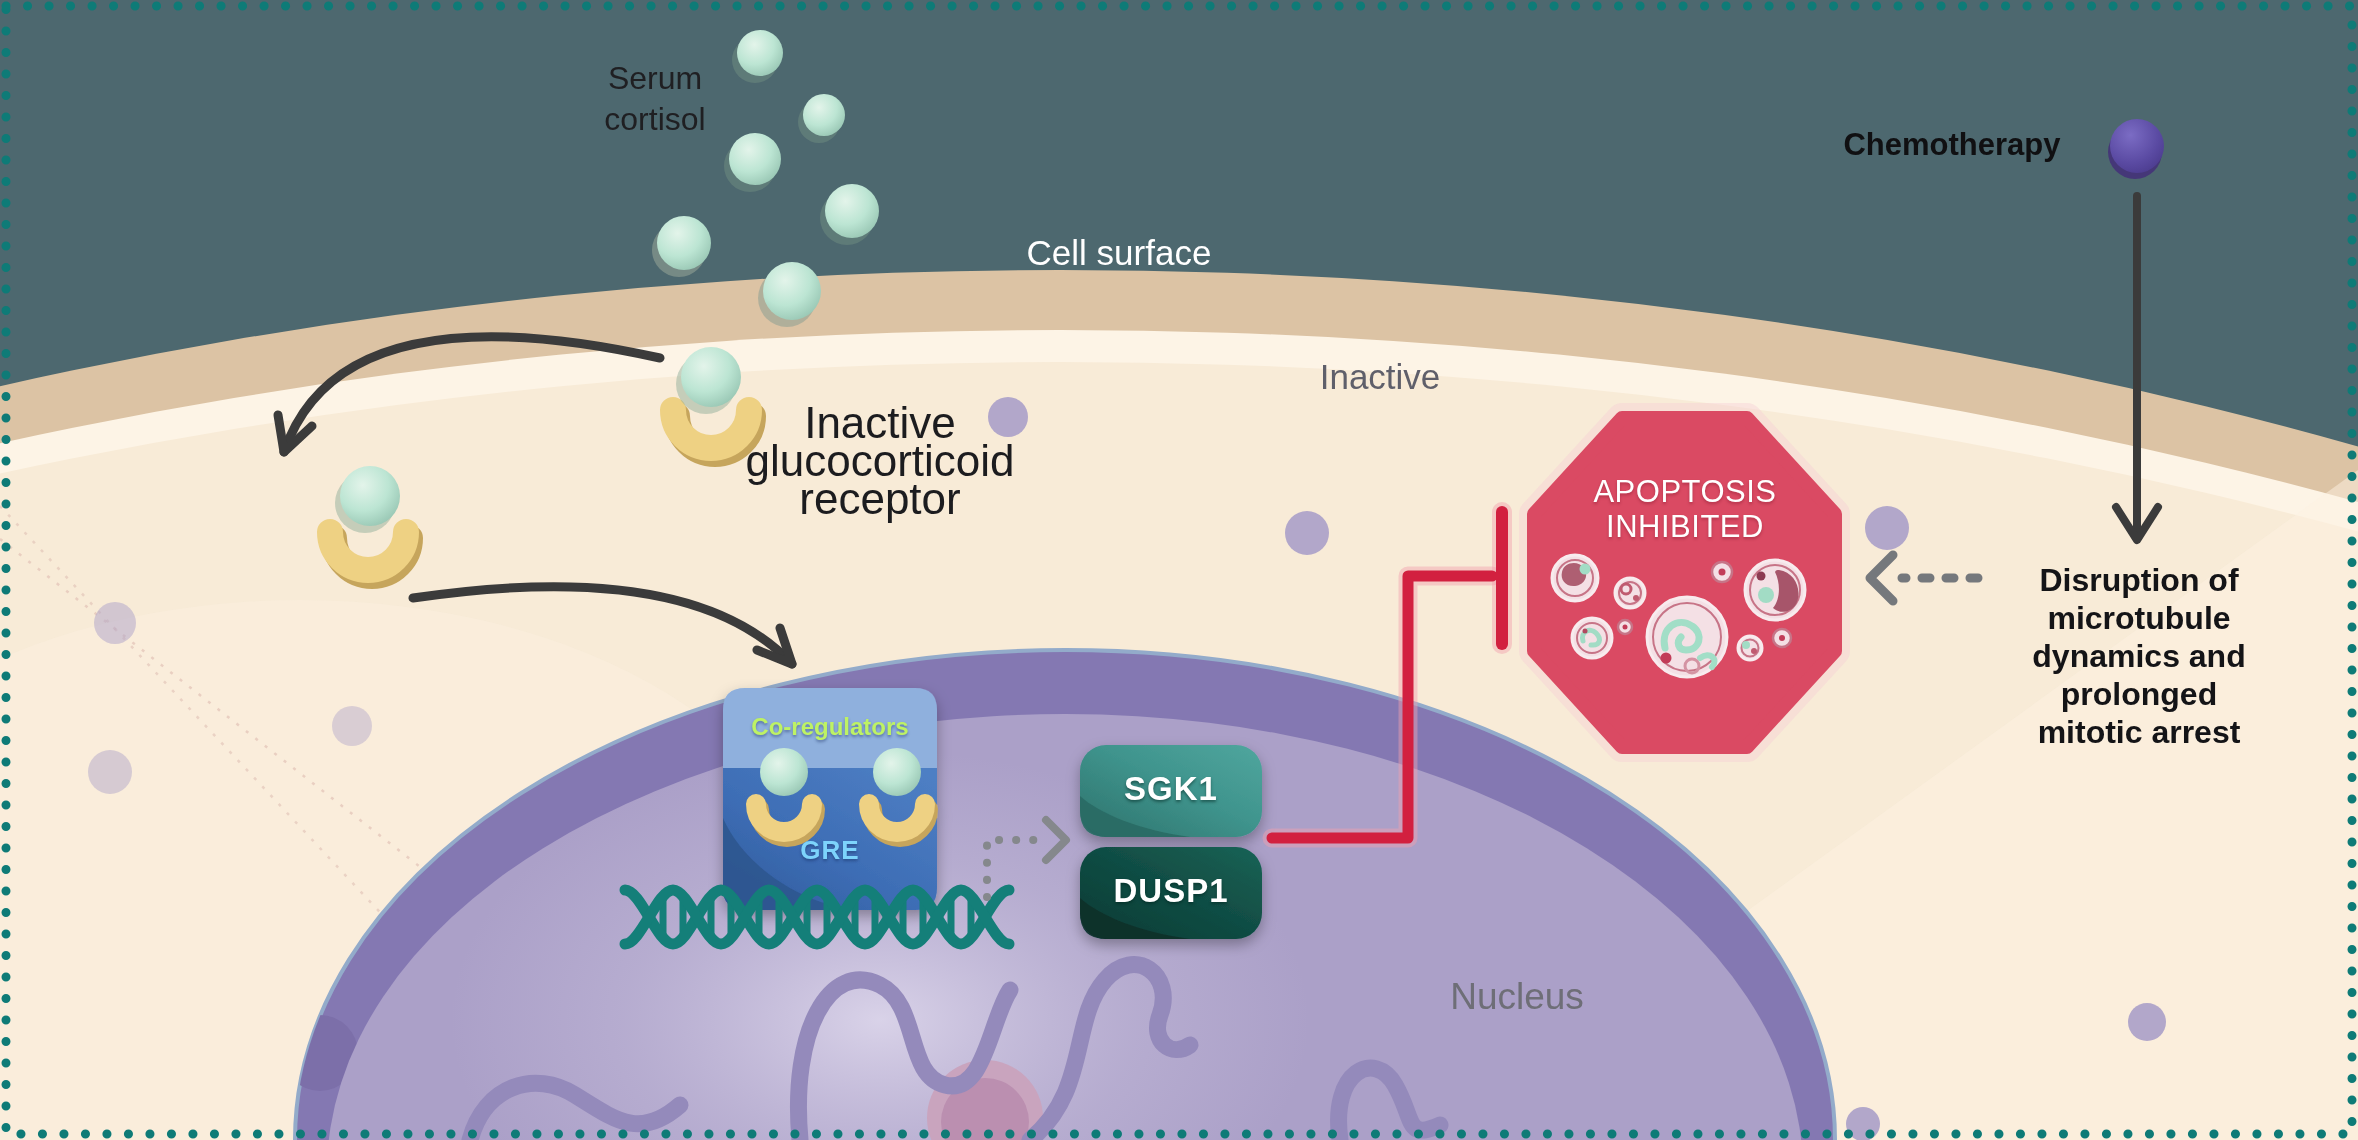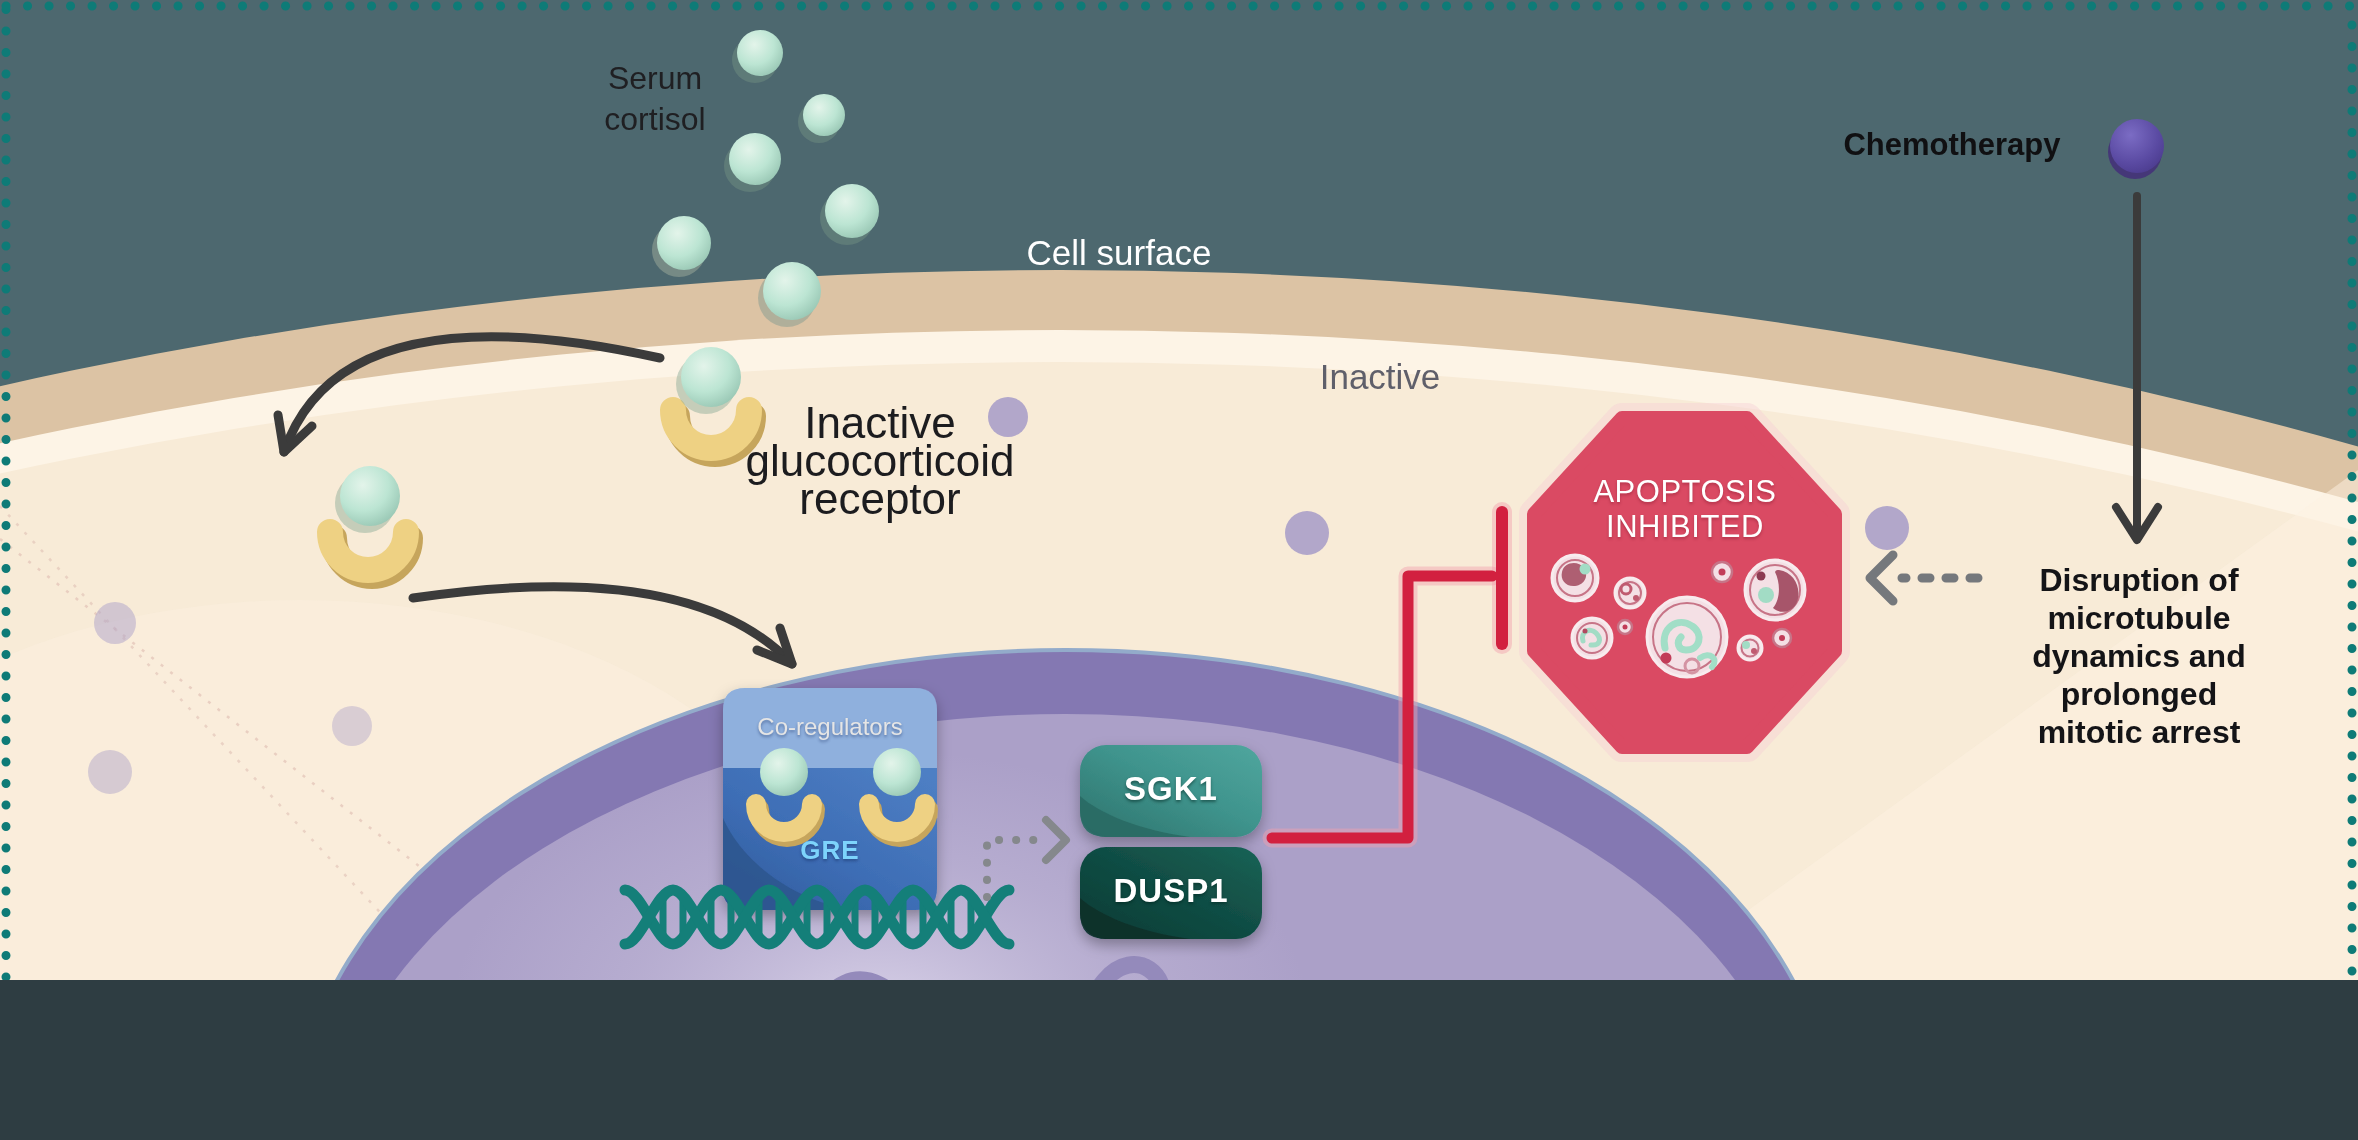--- a/index.html
+++ b/index.html
@@ -3,7 +3,7 @@
 <meta charset="utf-8">
 <style>
   html,body{margin:0;padding:0;background:#2e3d42;}
-  .scene{position:relative;width:2358px;height:980px;overflow:hidden;background:#4d686f;
+  .scene{position:relative;width:2358px;height:1140px;overflow:hidden;background:#4d686f;
          font-family:"Liberation Sans",sans-serif;}
   .art{position:absolute;left:0;top:0;width:2358px;height:1140px;display:block;}
   .lbl{position:absolute;transform:translateX(-50%);text-align:center;white-space:normal;

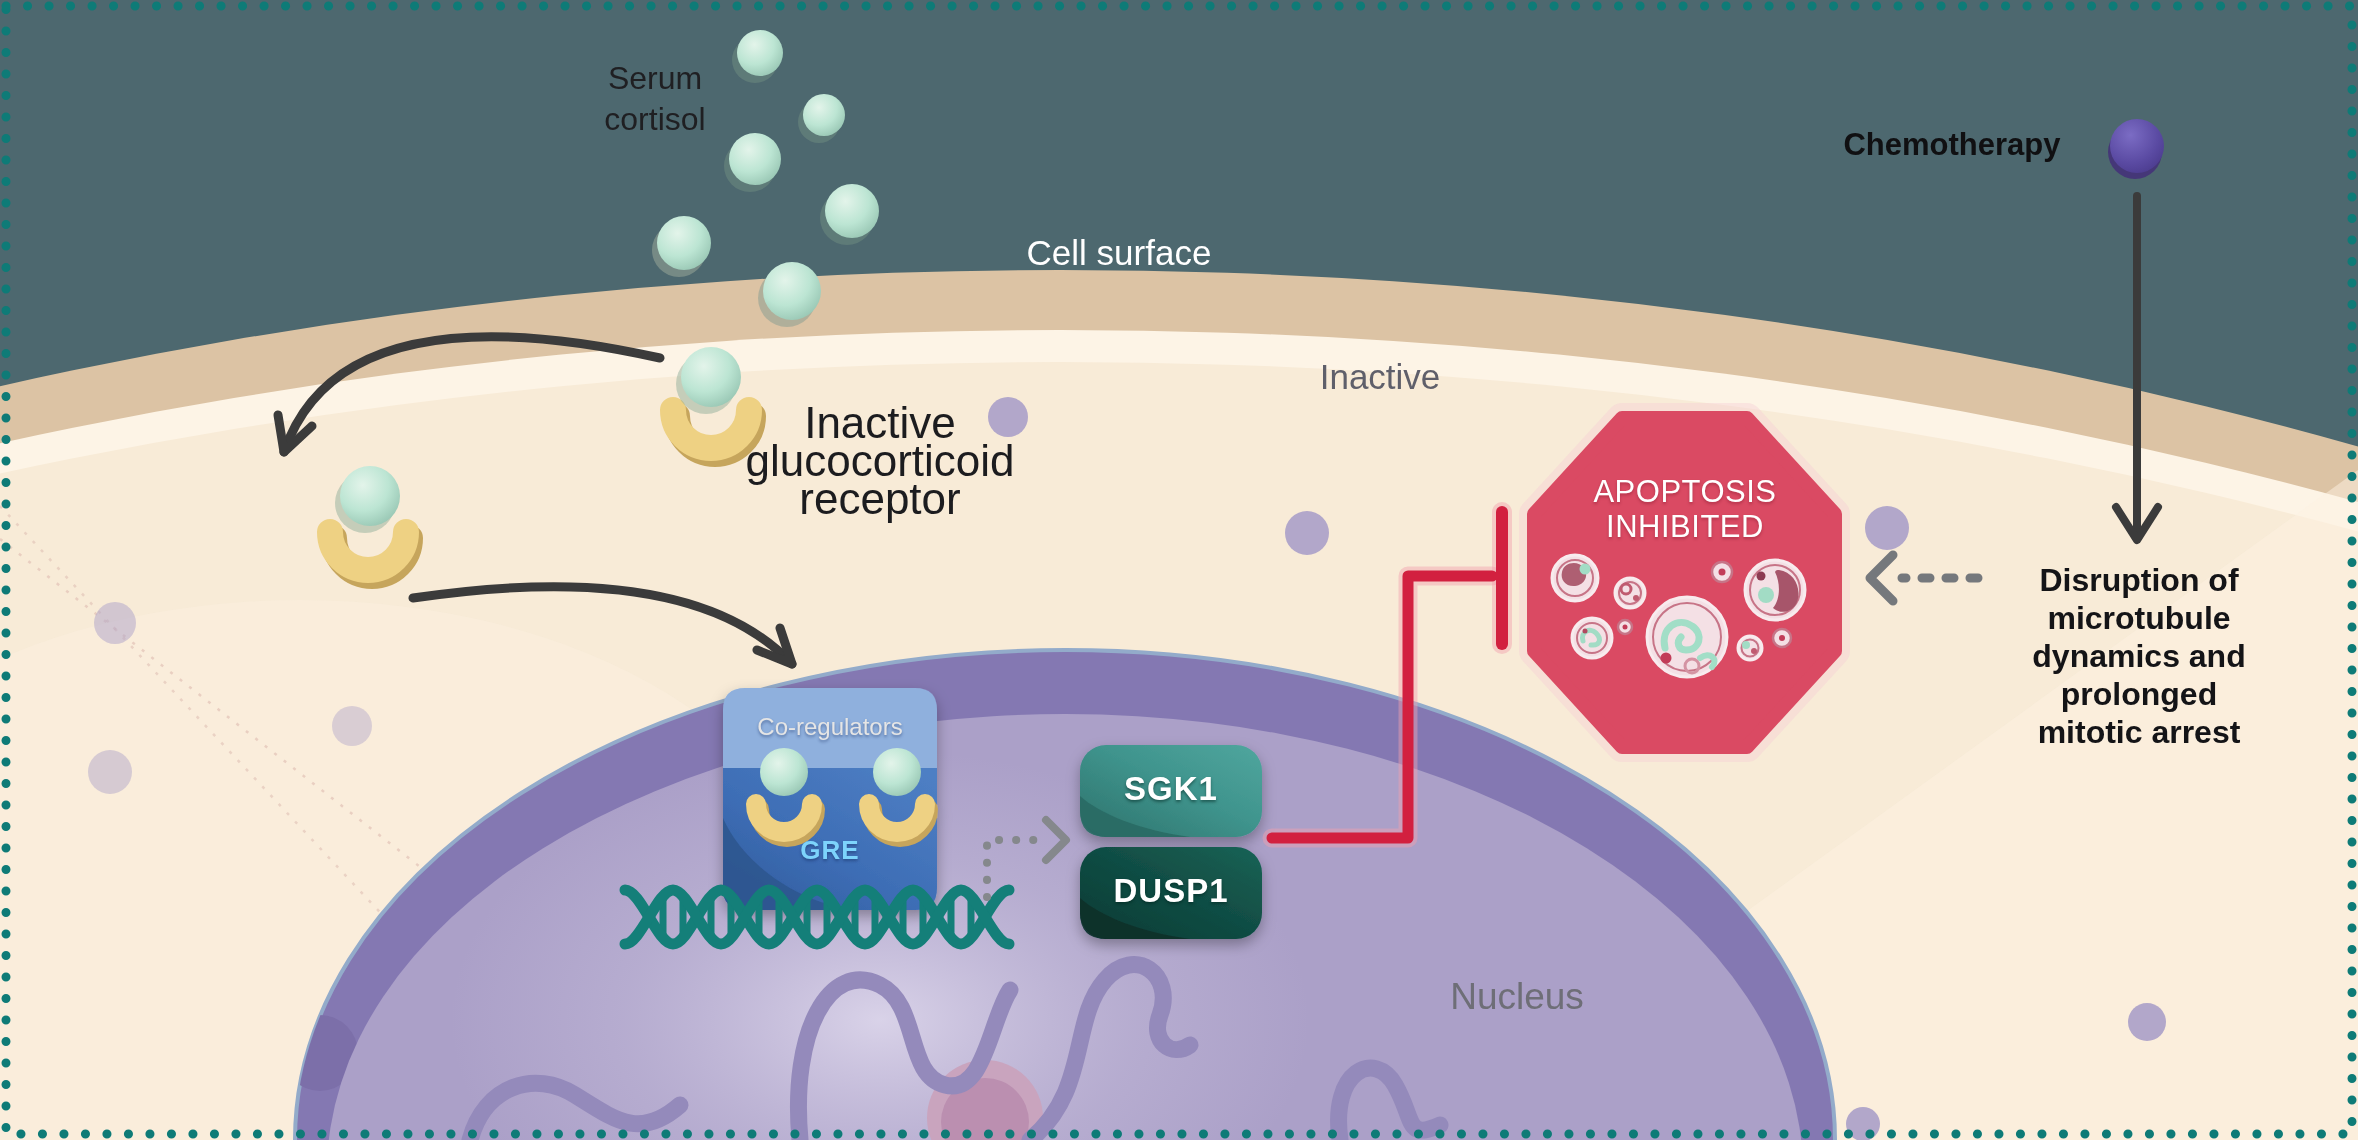--- a/index.html
+++ b/index.html
@@ -15,7 +15,7 @@
   .l-inactive{left:880px;top:404px;width:280px;font-size:44px;line-height:38px;color:#1c1c1f;}
   .l-activated{left:400px;top:587px;width:300px;font-size:34px;font-weight:bold;line-height:38px;color:#131316;}
   .l-nucleus{left:1517px;top:976px;width:220px;font-size:37px;color:#6e6e77;}
-  .l-coreg{left:830px;top:713px;width:220px;font-size:24px;font-weight:normal;color:#e5e5e5;
+  .l-coreg{left:830px;top:713px;width:220px;font-size:24px;font-weight:bold;color:#bef264;
            text-shadow:0 2px 3px rgba(20,40,90,.45);}
   .l-gre{left:830px;top:835px;width:220px;font-size:26px;font-weight:bold;color:#7dd3fc;letter-spacing:1px;
          text-shadow:0 2px 3px rgba(20,40,90,.45);}

